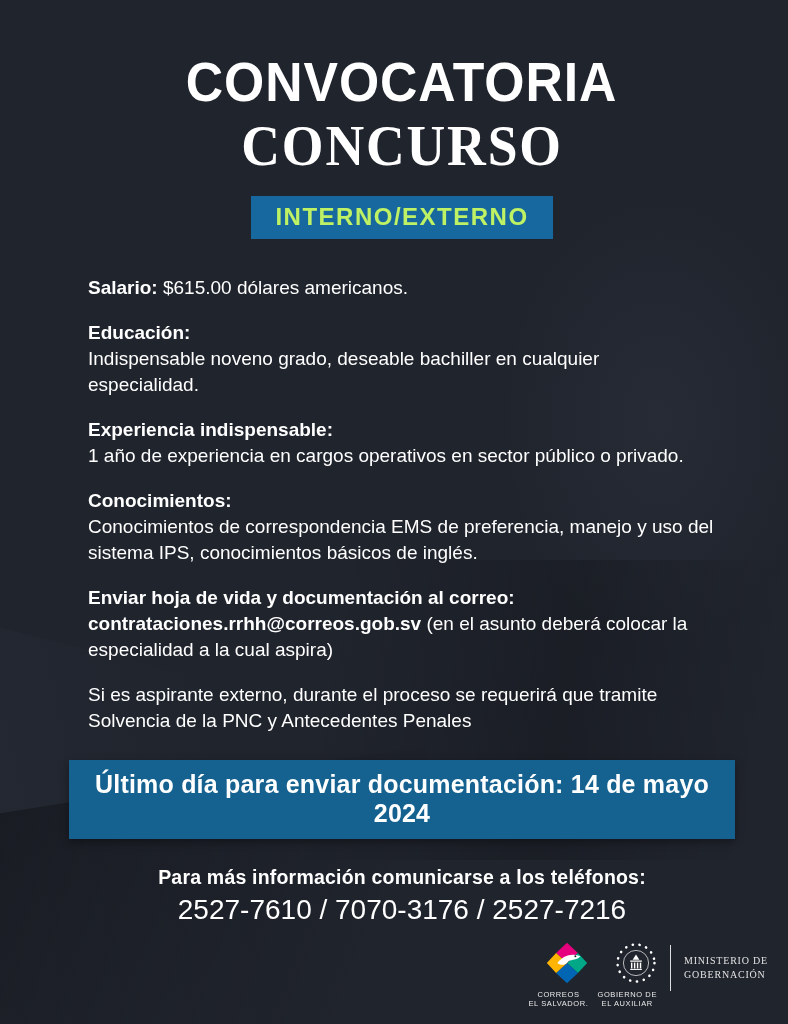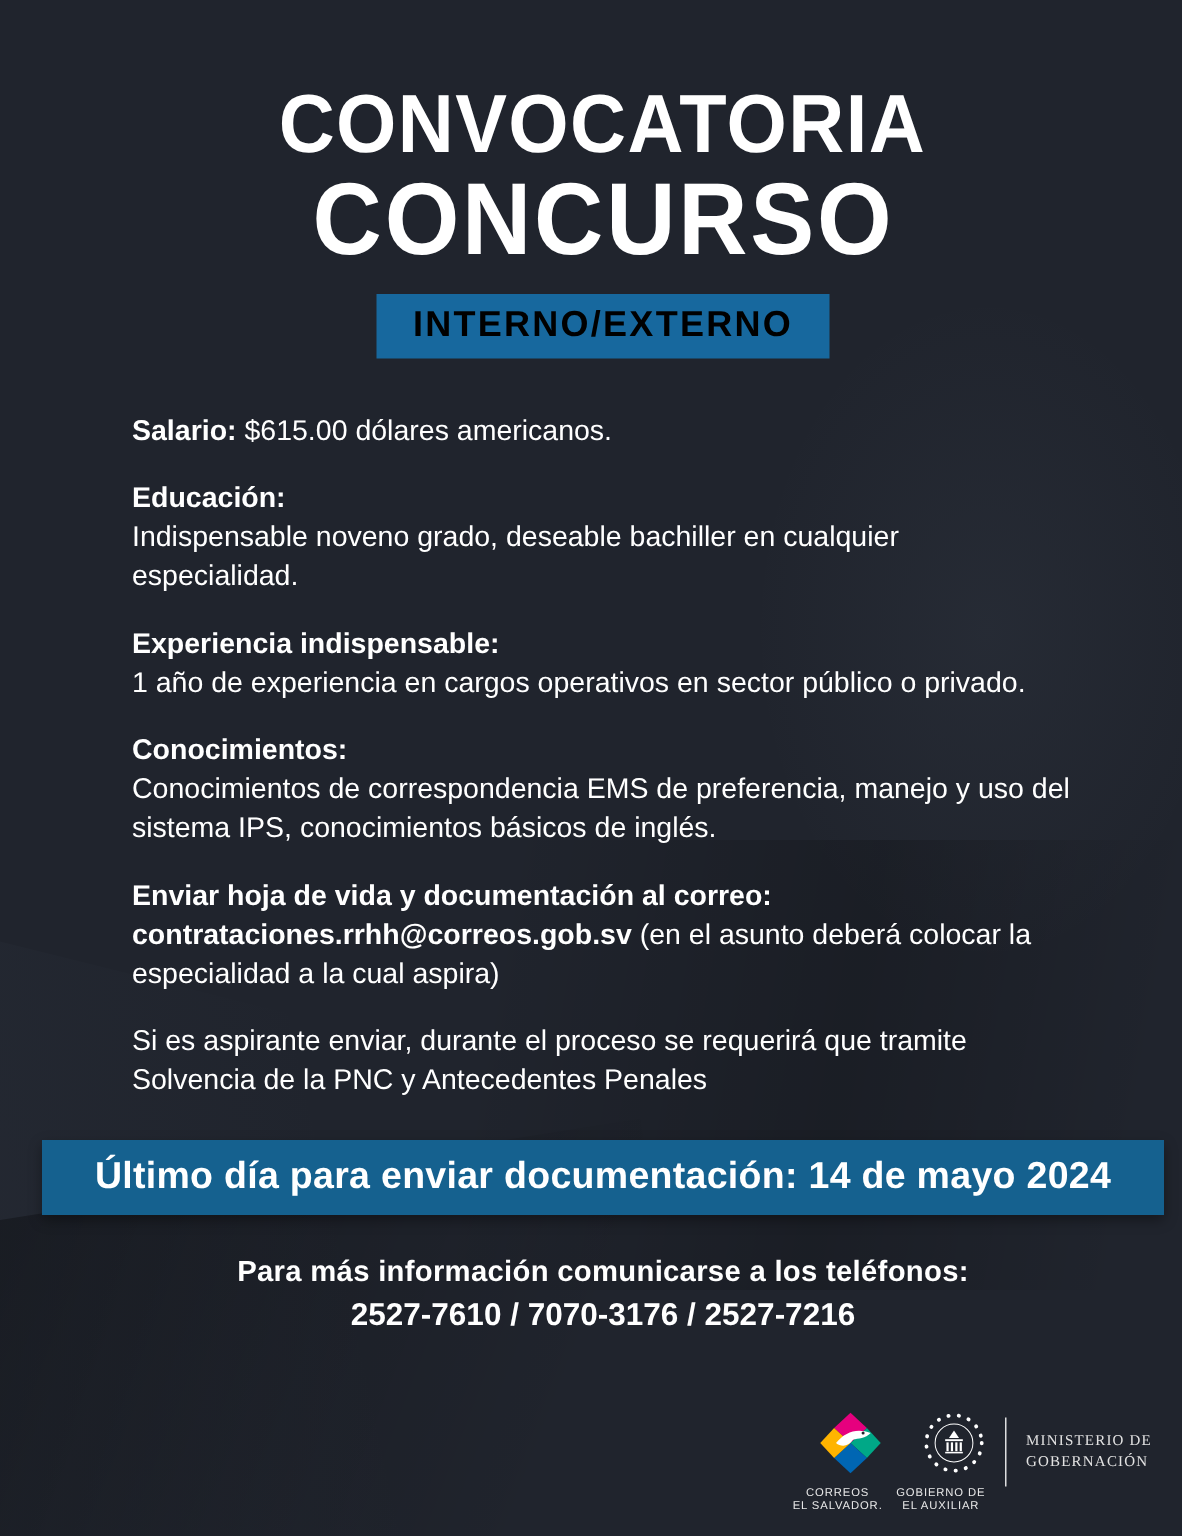--- a/index.html
+++ b/index.html
@@ -49,7 +49,7 @@
     white-space: nowrap;
   }
   .title-1 { font-size: 55px; line-height: 57px; letter-spacing: 1px; }
-  .title-2 { font-size: 68px; line-height: 74px; letter-spacing: 2px; margin-top: -2px; }
+  .title-2 { font-size: 57px; line-height: 74px; letter-spacing: 2px; margin-top: -2px; font-family: Liberation Serif, serif; }
 
   .badge {
     display: inline-block;

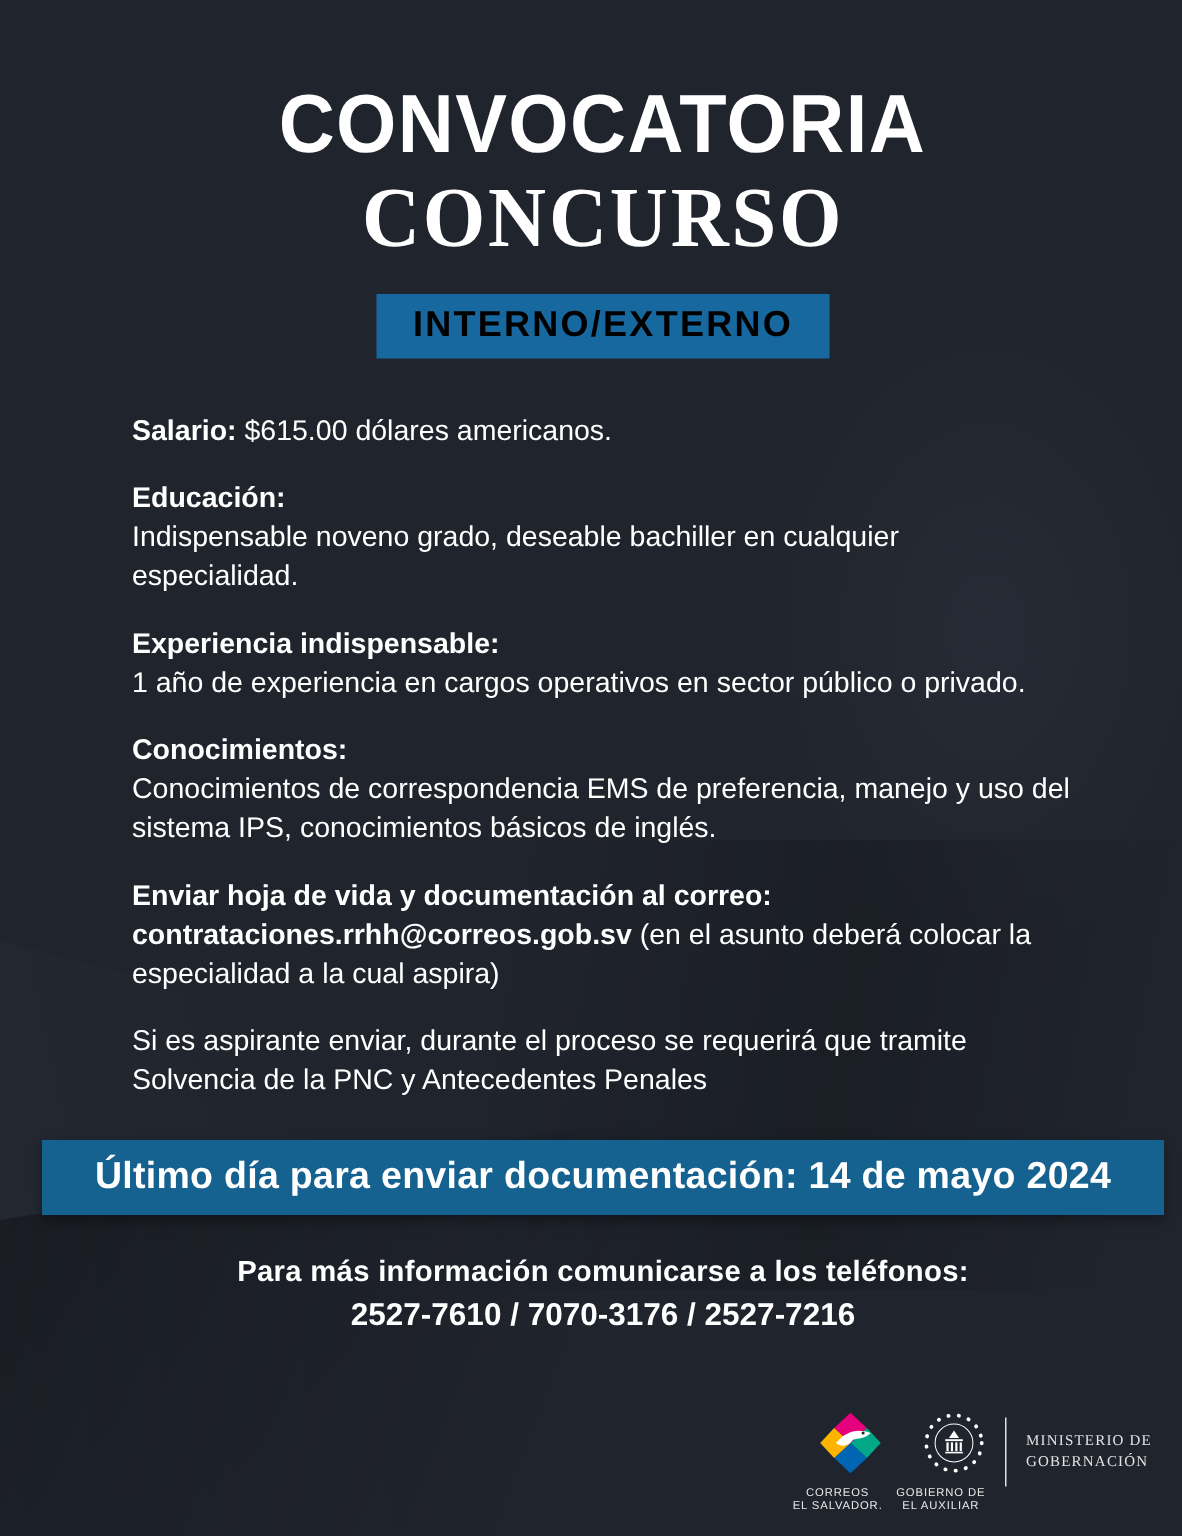--- a/index.html
+++ b/index.html
@@ -58,7 +58,7 @@
     font-size: 24px;
     font-weight: bold;
     letter-spacing: 1.5px;
-    color: #000000;
+    color: #bef264;
   }
 
   

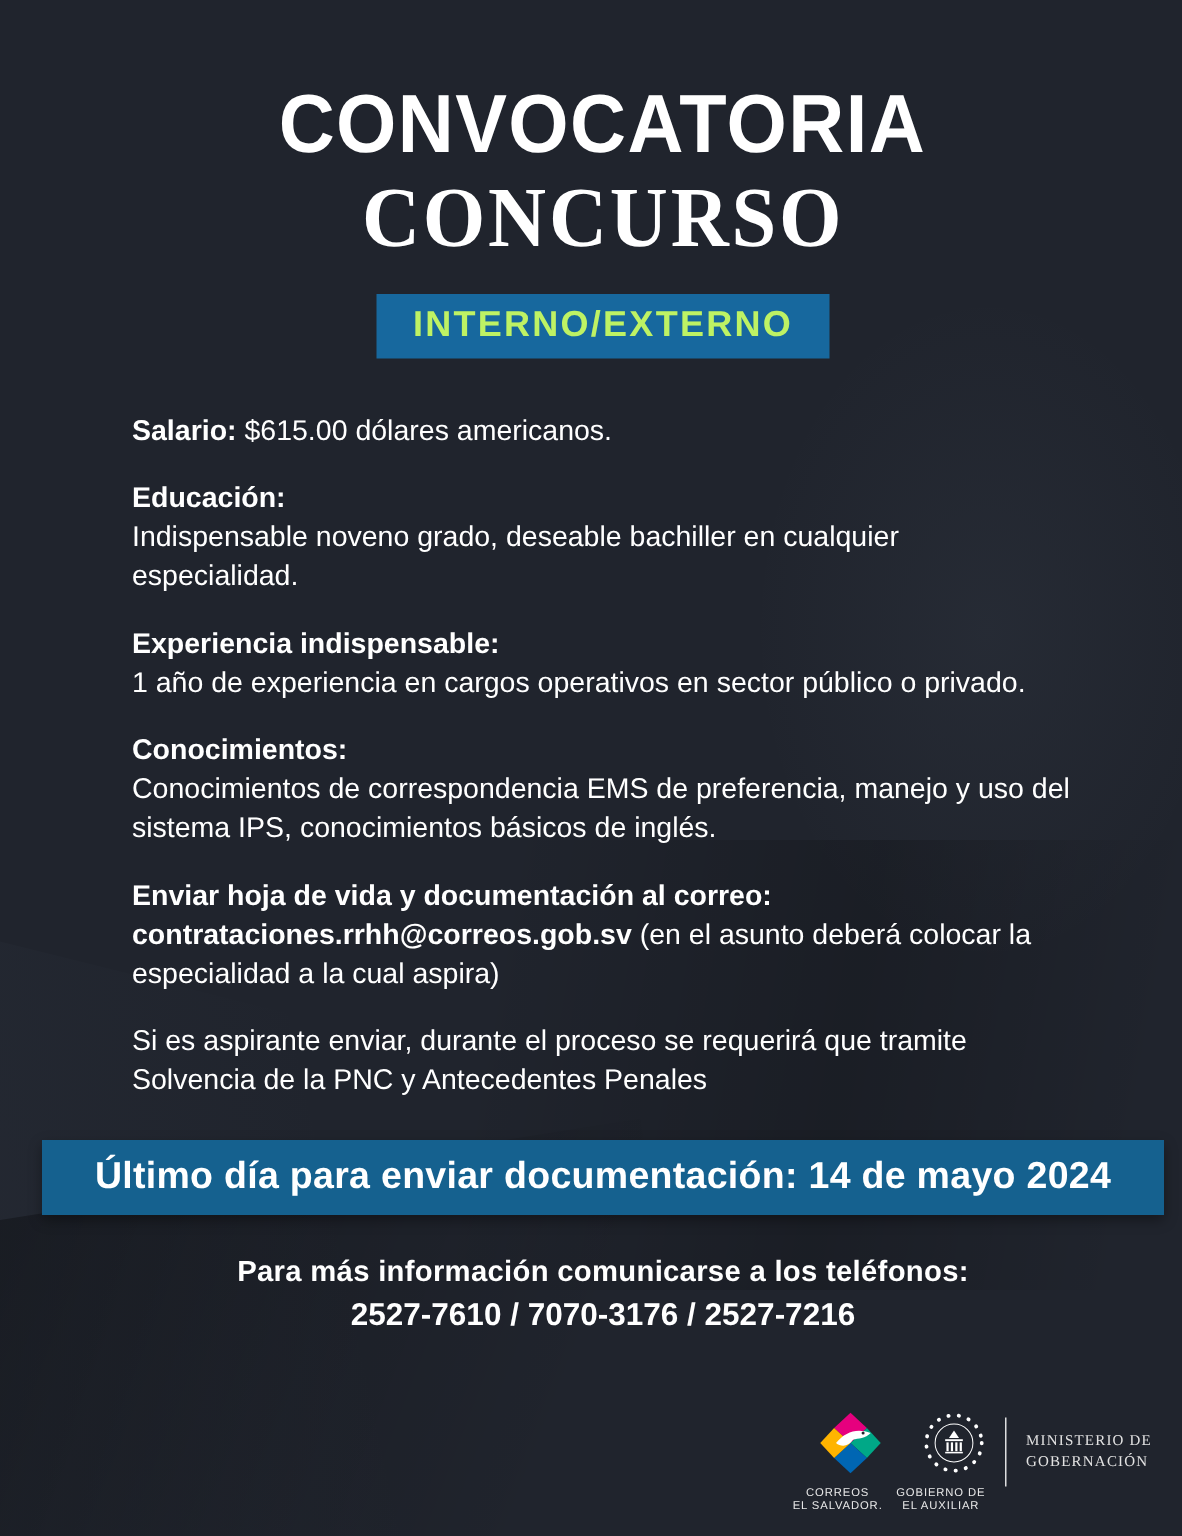--- a/index.html
+++ b/index.html
@@ -170,7 +170,7 @@
           <div><b>contrataciones.rrhh@correos.gob.sv</b><span> (en el asunto deberá colocar la especialidad a la cual aspira)</span></div>
         </div>
 
-        <div class="block w-externo">Si es aspirante enviar, durante el proceso se requerirá que tramite Solvencia de la PNC y Antecedentes Penales</div>
+        <div class="block w-externo">Si es aspirante externo, durante el proceso se requerirá que tramite Solvencia de la PNC y Antecedentes Penales</div>
 
       </div>
     </div>

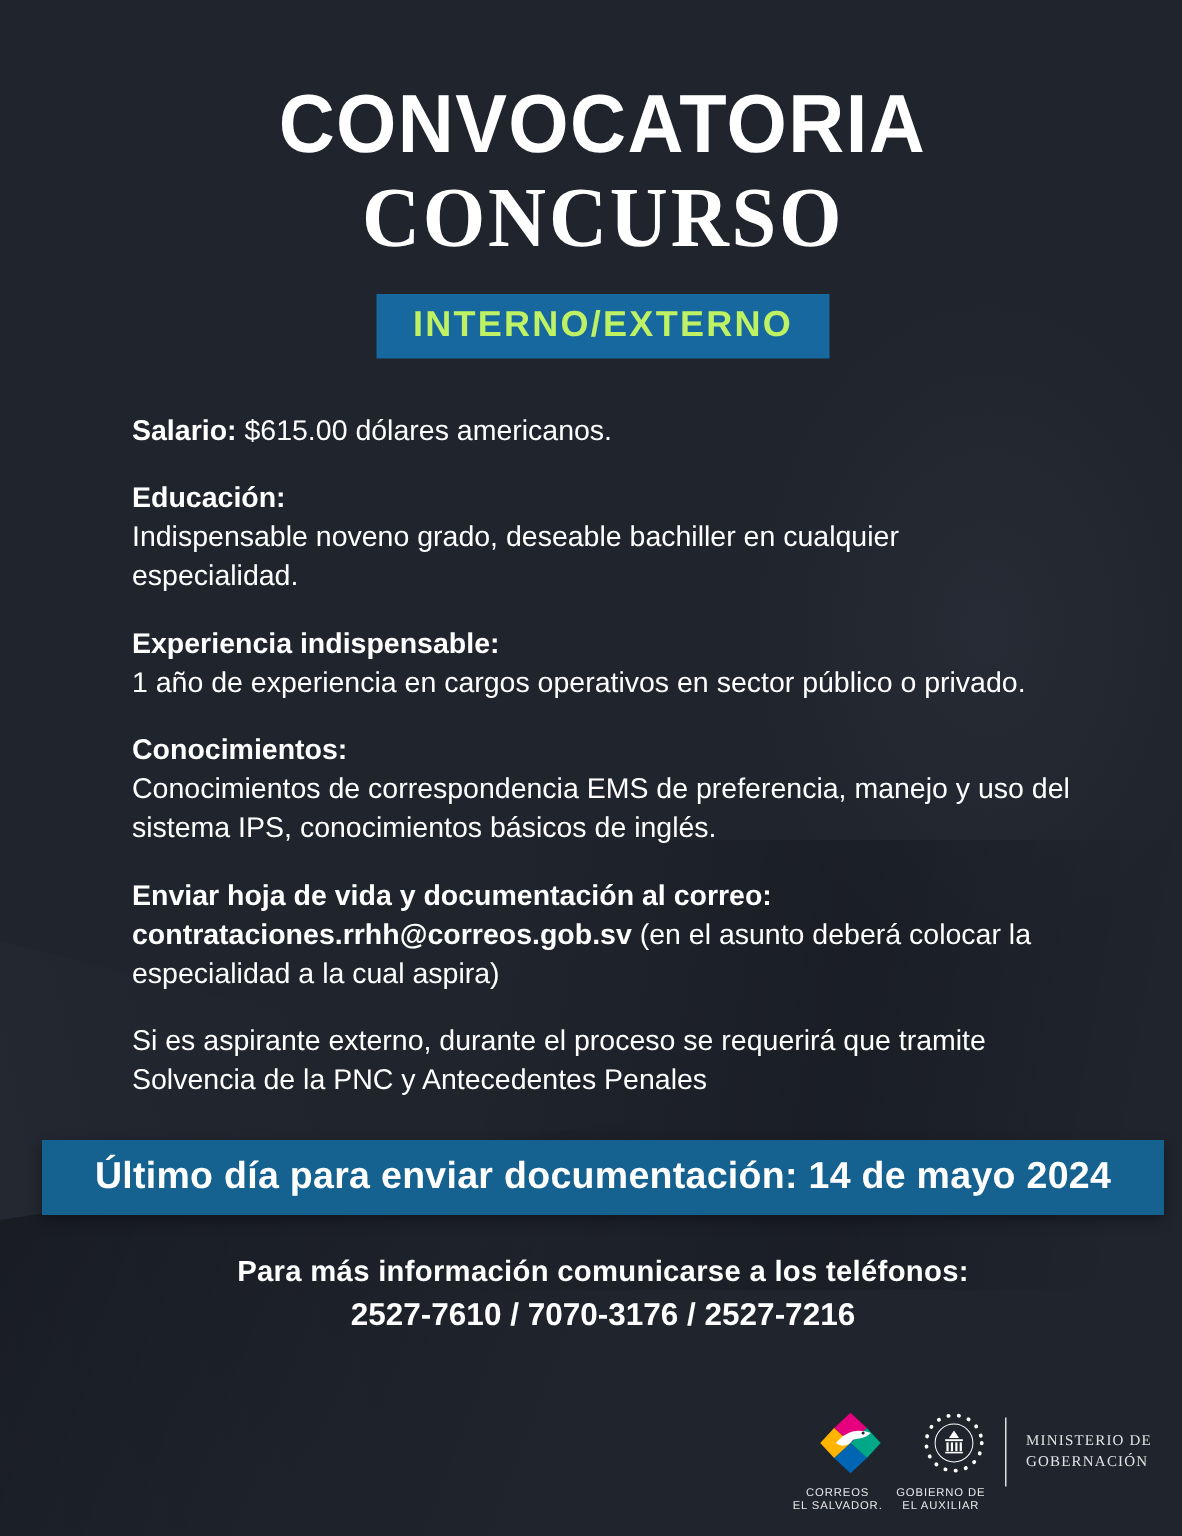--- a/index.html
+++ b/index.html
@@ -76,7 +76,7 @@
 
   
   .banner {
-    width: 748px;
+    width: 666px;
     margin: 26px auto 0 auto;
     padding: 10px 8px 11px 8px;
     text-align: center;

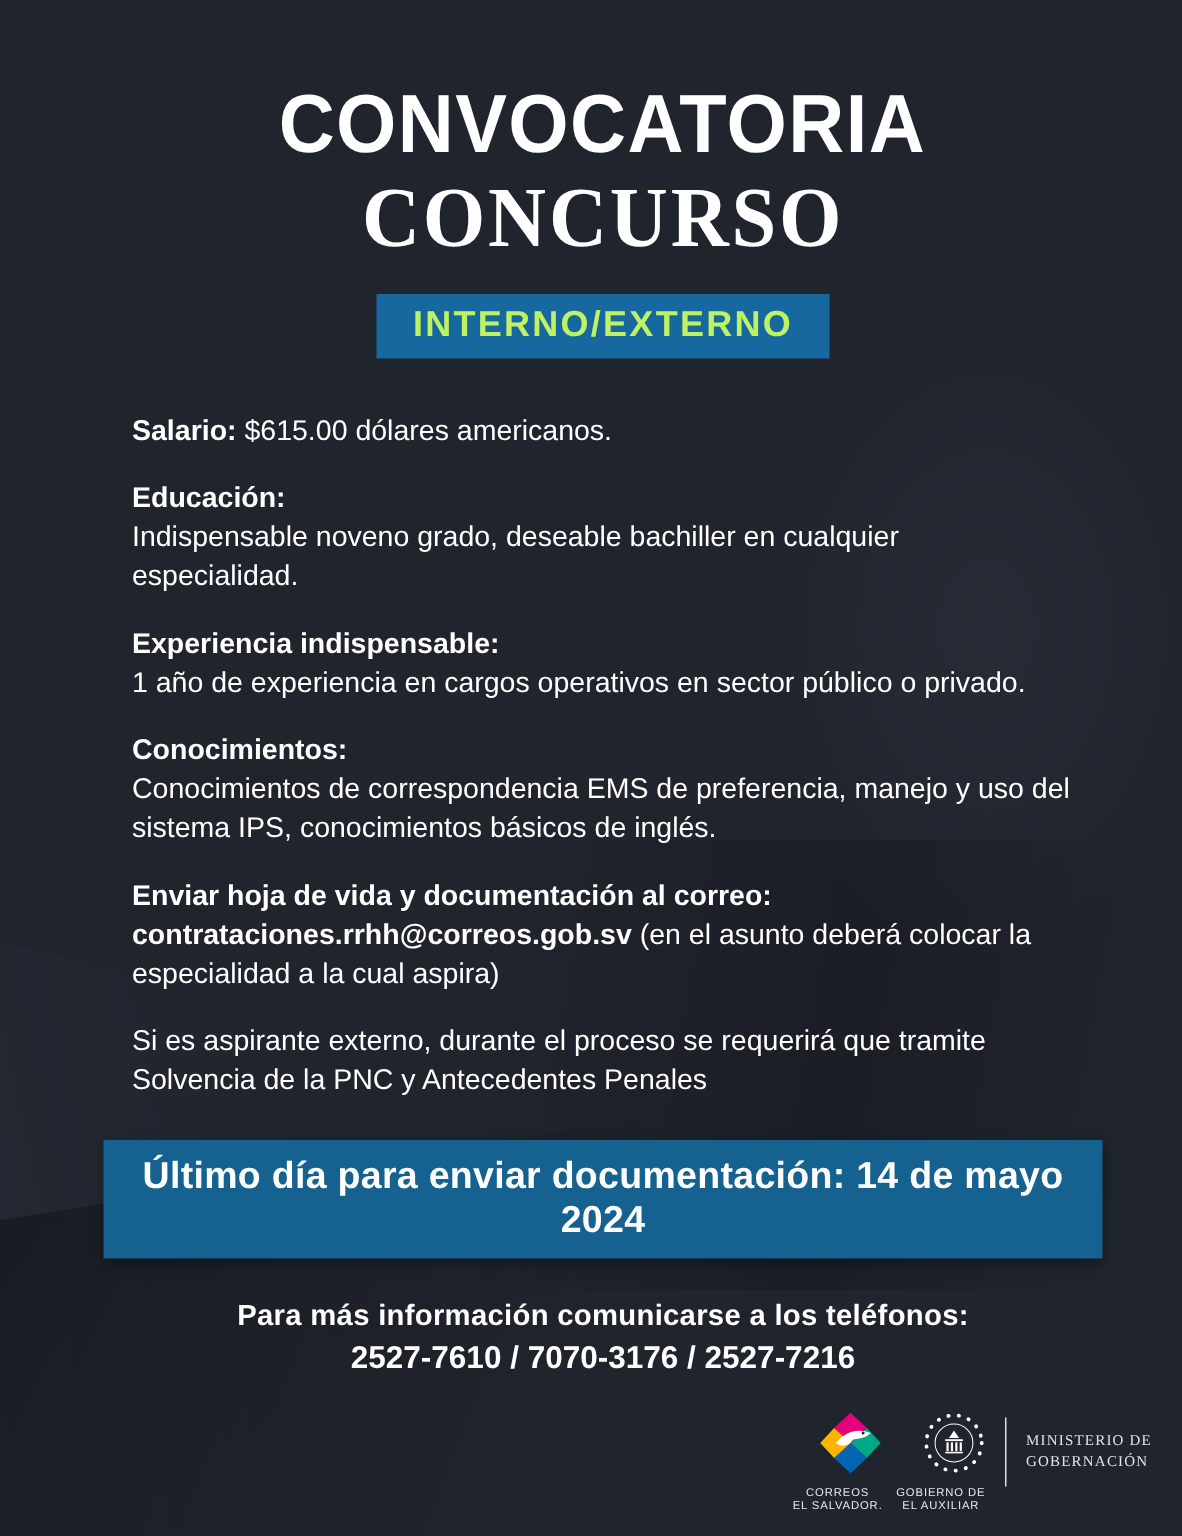--- a/index.html
+++ b/index.html
@@ -89,7 +89,7 @@
   
   .footer-info { text-align: center; margin-top: 27px; }
   .info-label { font-size: 19.5px; font-weight: bold; letter-spacing: 0.2px; }
-  .phones { font-size: 21px; margin-top: 5px; font-weight: bold; }
+  .phones { font-size: 28px; margin-top: 5px; font-weight: normal; }
 
   .logos {
     position: absolute;

